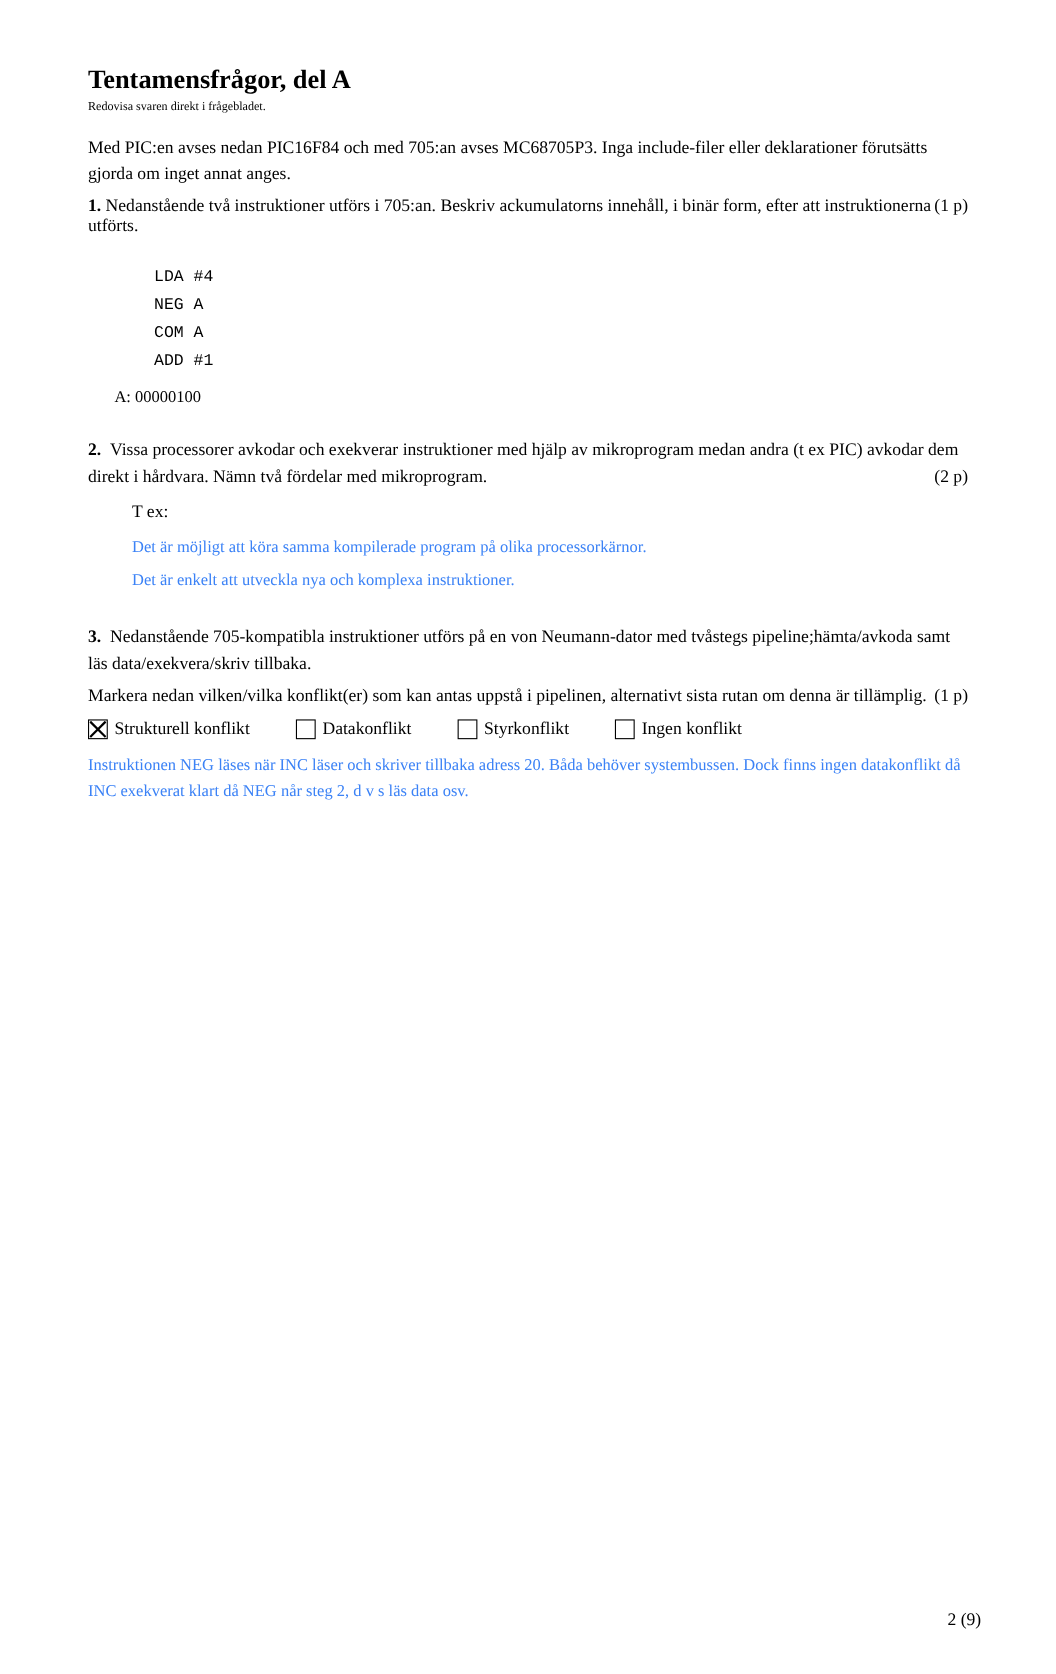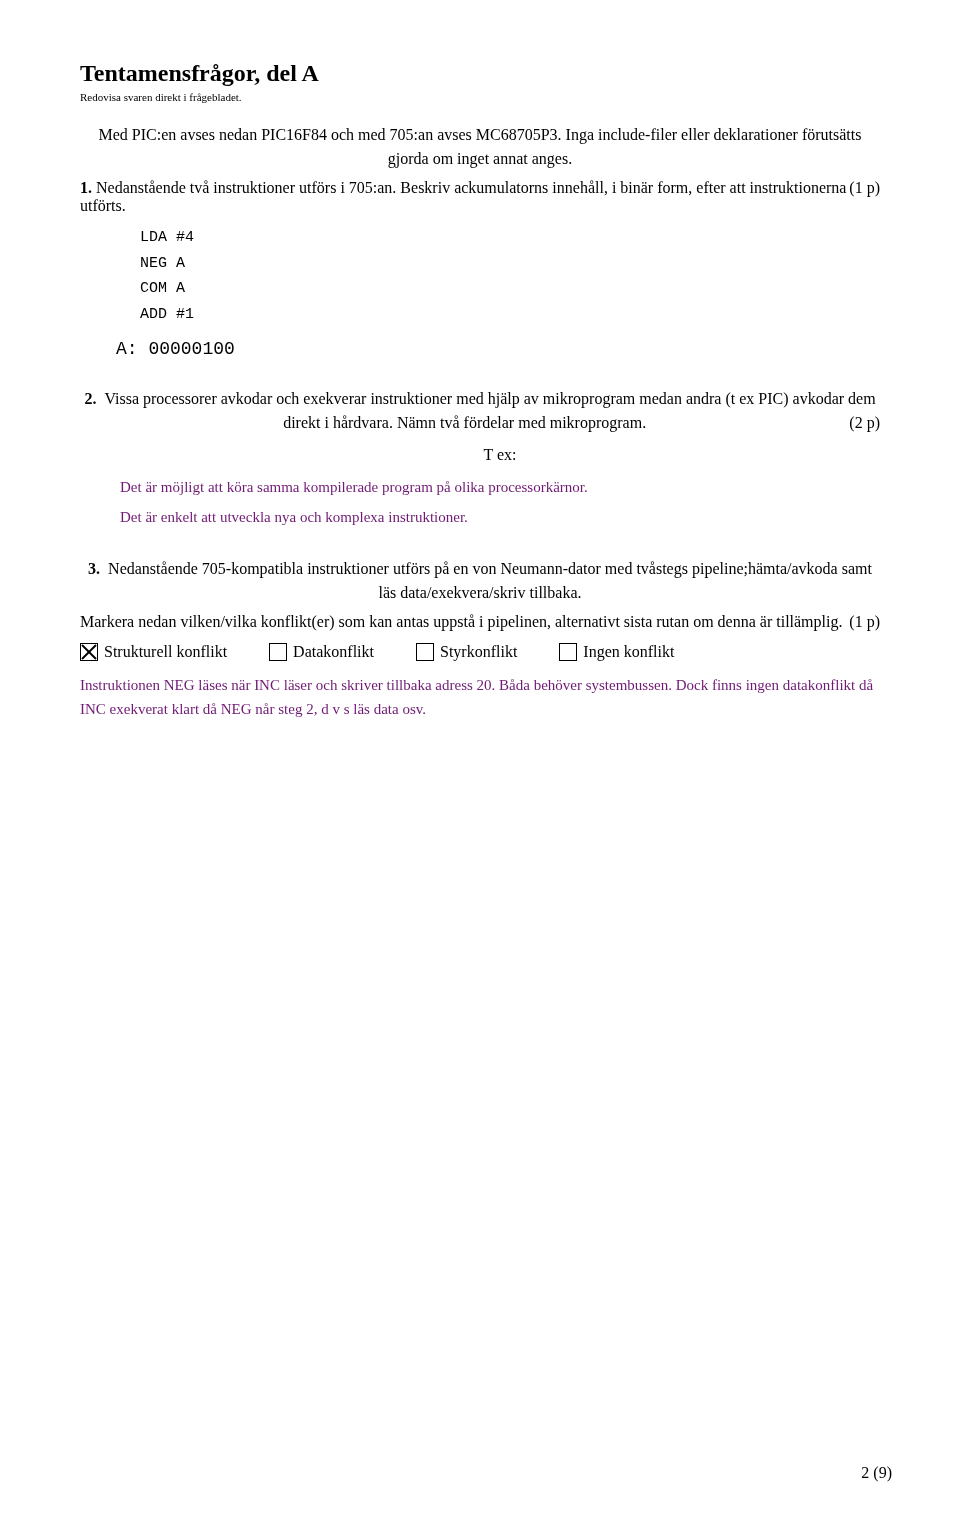--- a/index.html
+++ b/index.html
@@ -32,7 +32,6 @@
     .section-text {
       margin-bottom: 8px;
       line-height: 1.5;
-      text-align: center;
     }
     .code-block {
       font-family: "Courier New", Courier, monospace;

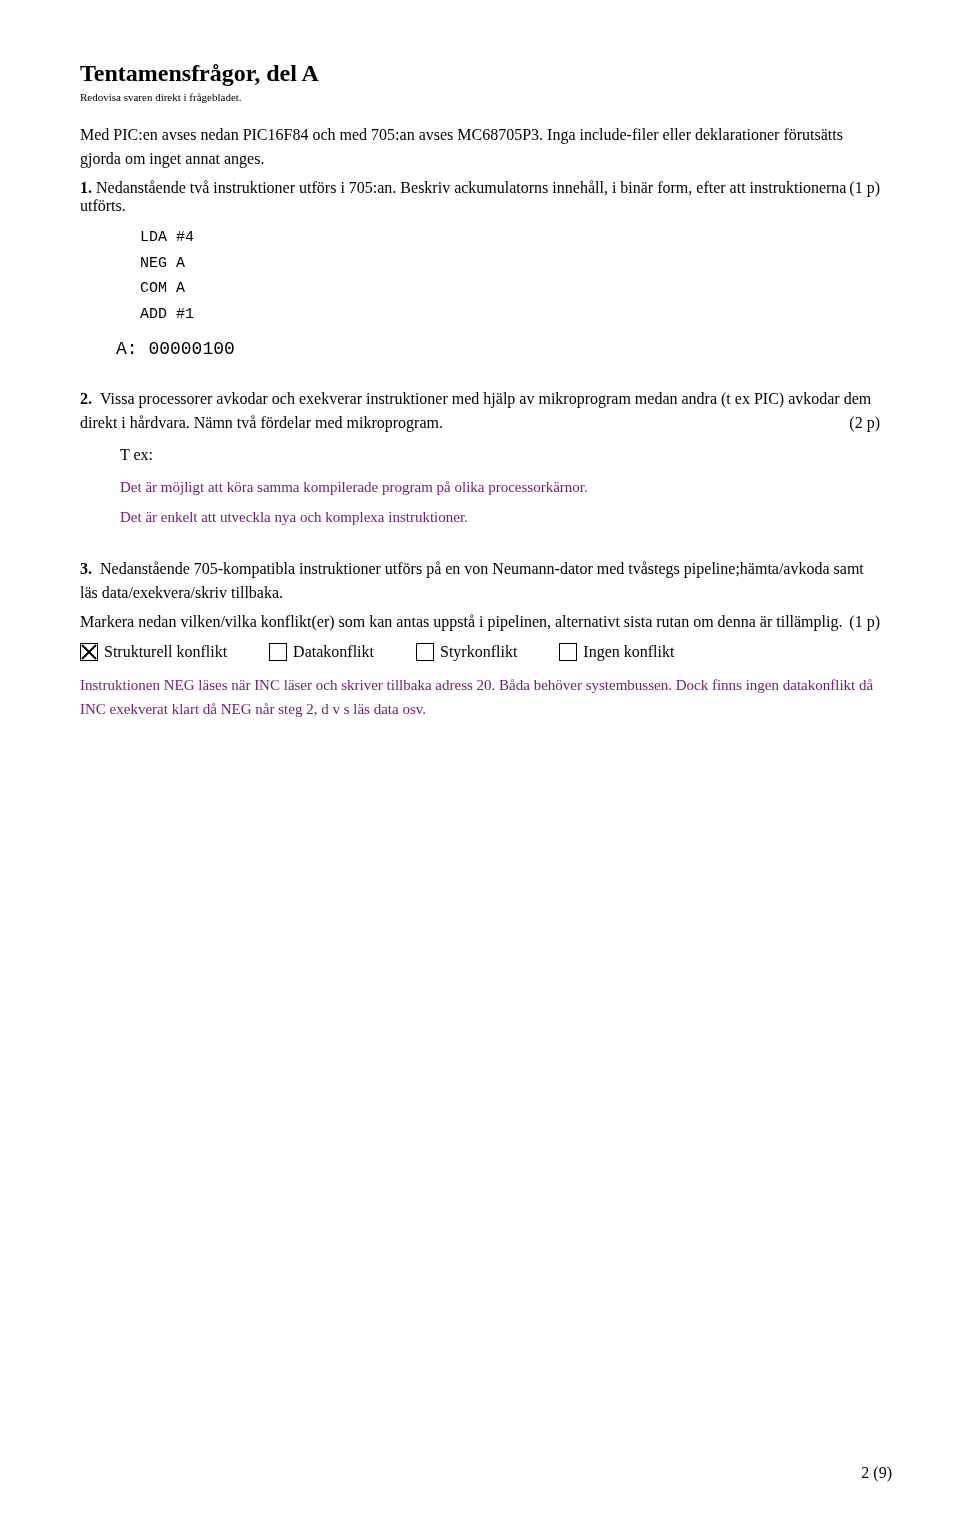--- a/index.html
+++ b/index.html
@@ -36,7 +36,7 @@
     .code-block {
       font-family: "Courier New", Courier, monospace;
       font-size: 15px;
-      margin: 10px 0 10px 60px;
+      margin: 24px 0 10px 60px;
       line-height: 1.7;
     }
     .answer-label {

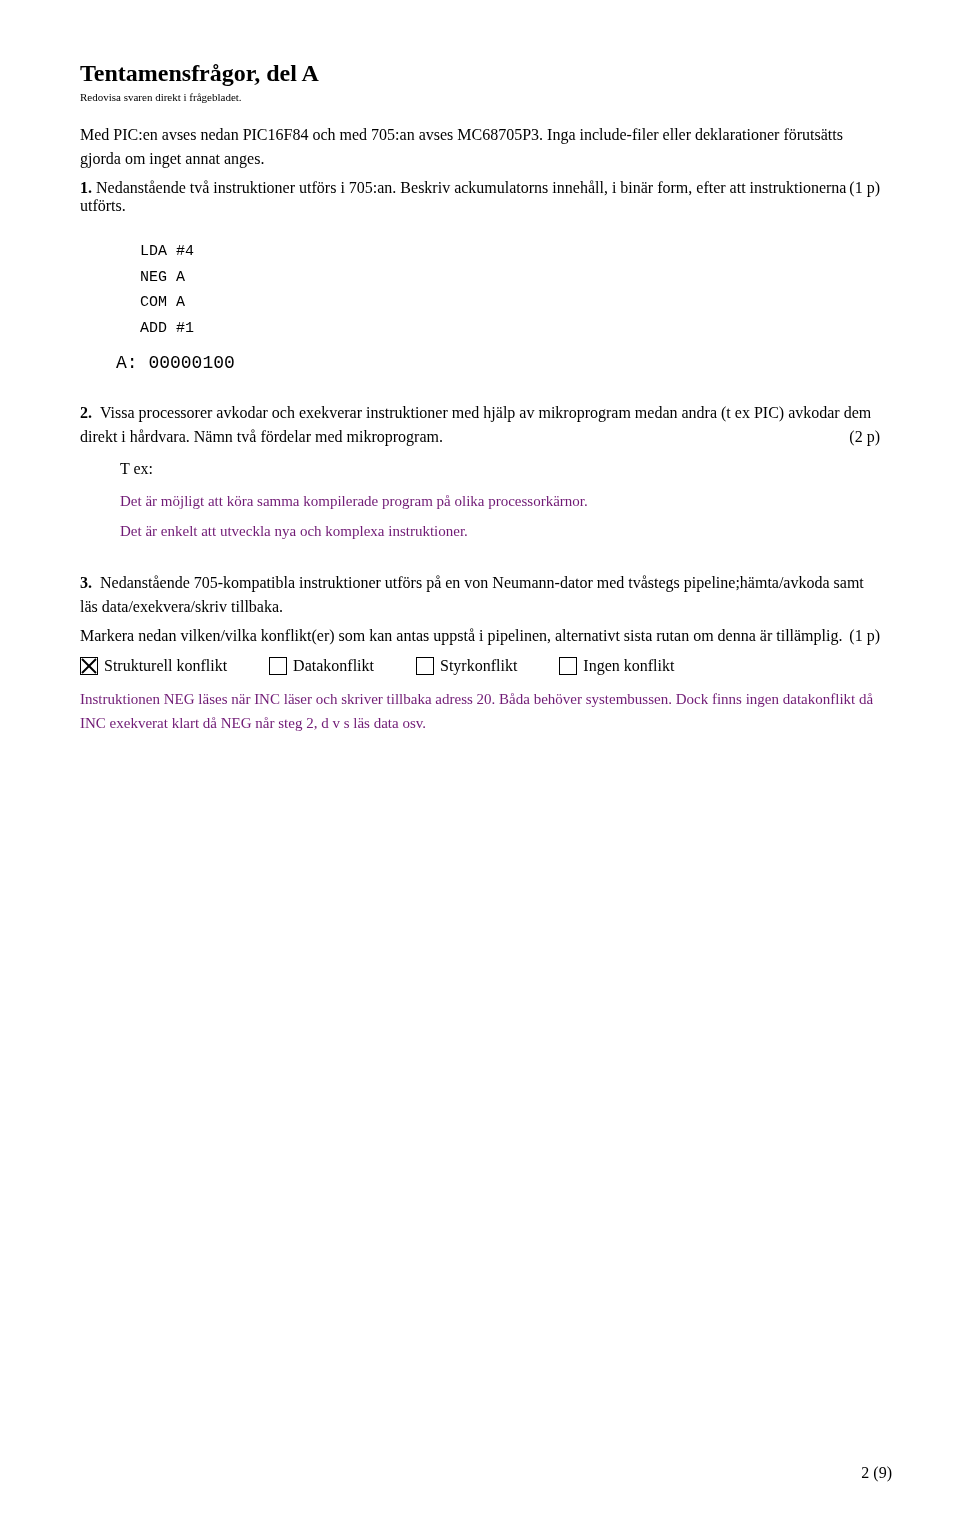--- a/index.html
+++ b/index.html
@@ -40,9 +40,9 @@
       line-height: 1.7;
     }
     .answer-label {
-      margin: 12px 0 0 36px;
-      font-size: 18px;
-      font-family: Liberation Mono, monospace;
+      margin: 12px 0 0 24px;
+      font-size: 15px;
+      font-family: Liberation Serif, serif;
     }
     .points {
       float: right;

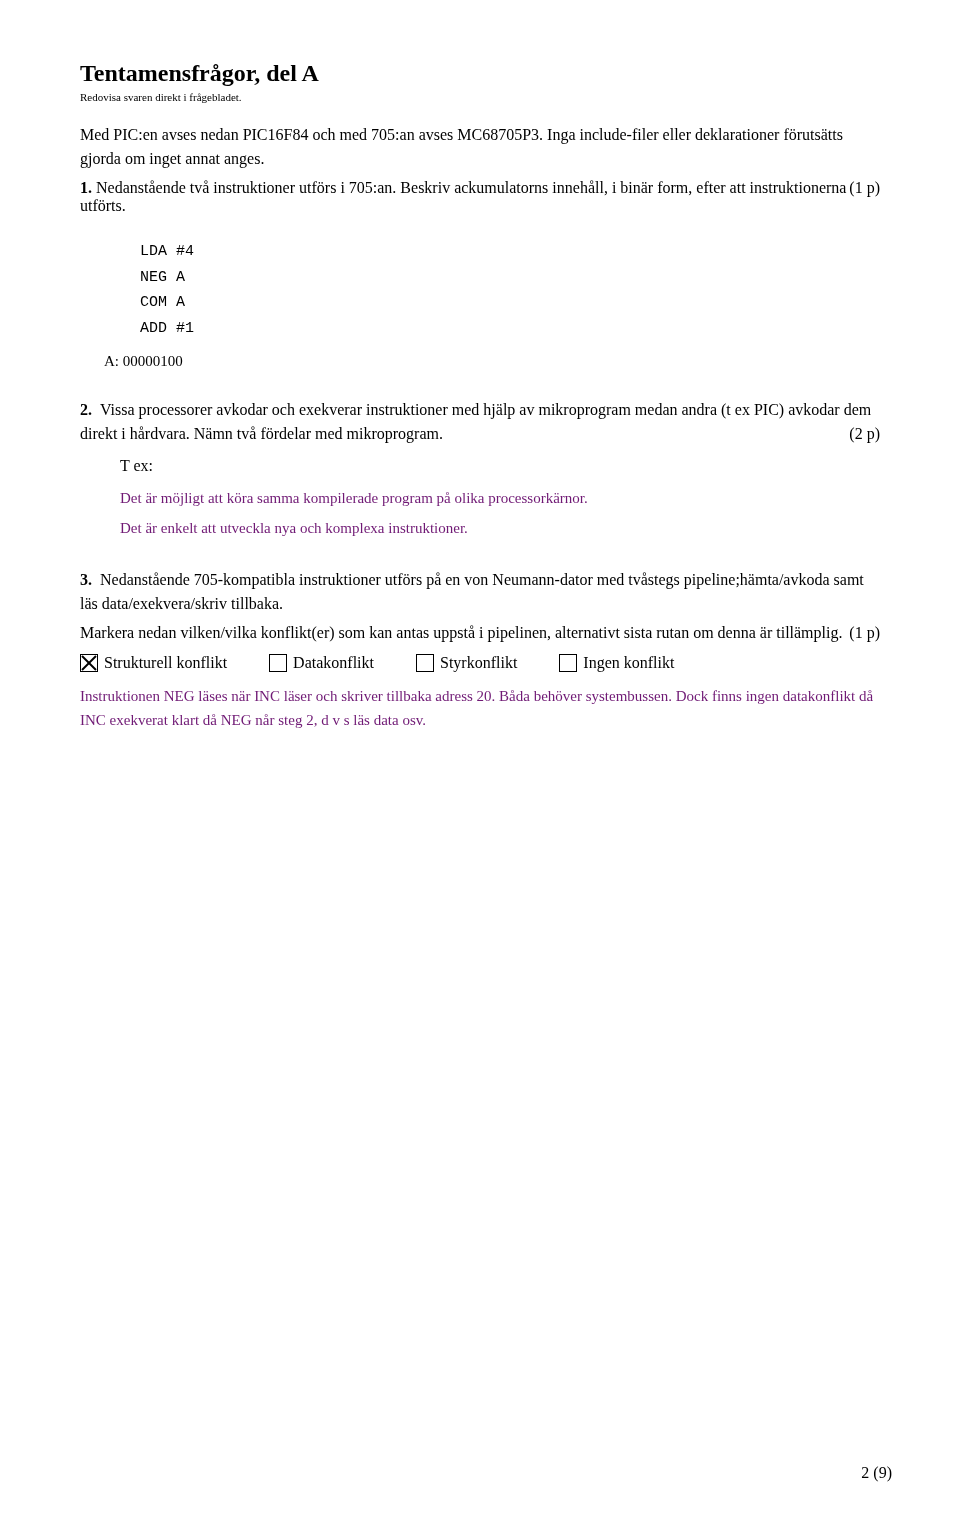--- a/index.html
+++ b/index.html
@@ -49,7 +49,7 @@
       font-size: 16px;
     }
     .answer-text {
-      color: #701a75;
+      color: #3b82f6;
       font-size: 15px;
       line-height: 1.6;
       margin-top: 6px;

